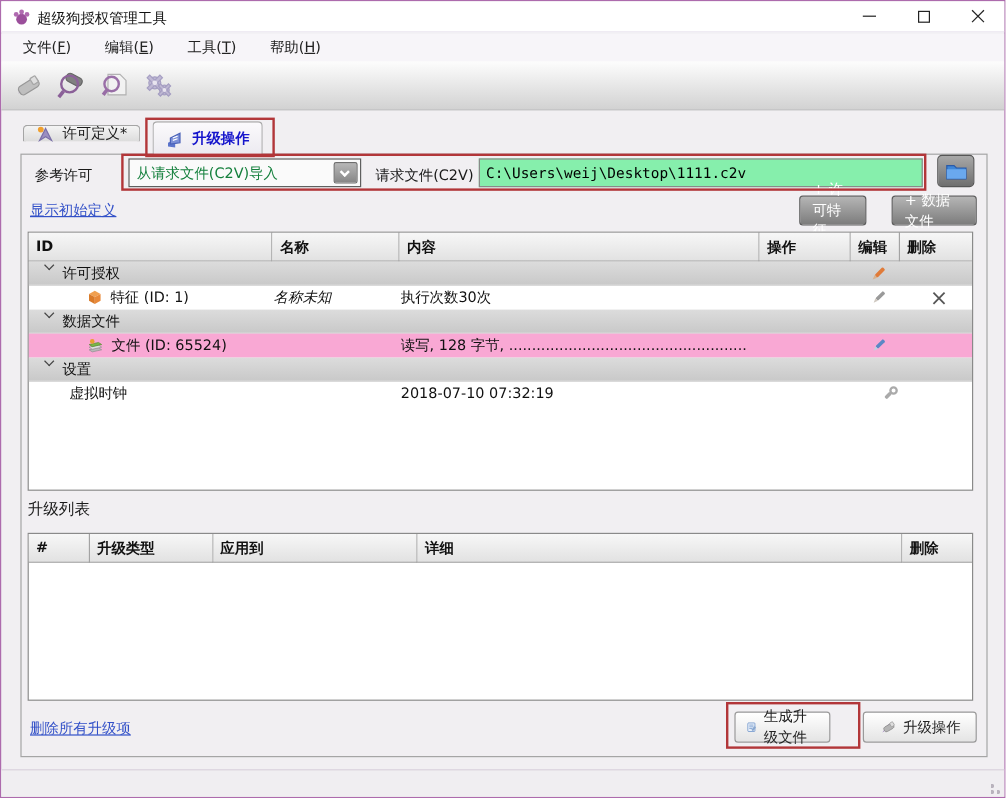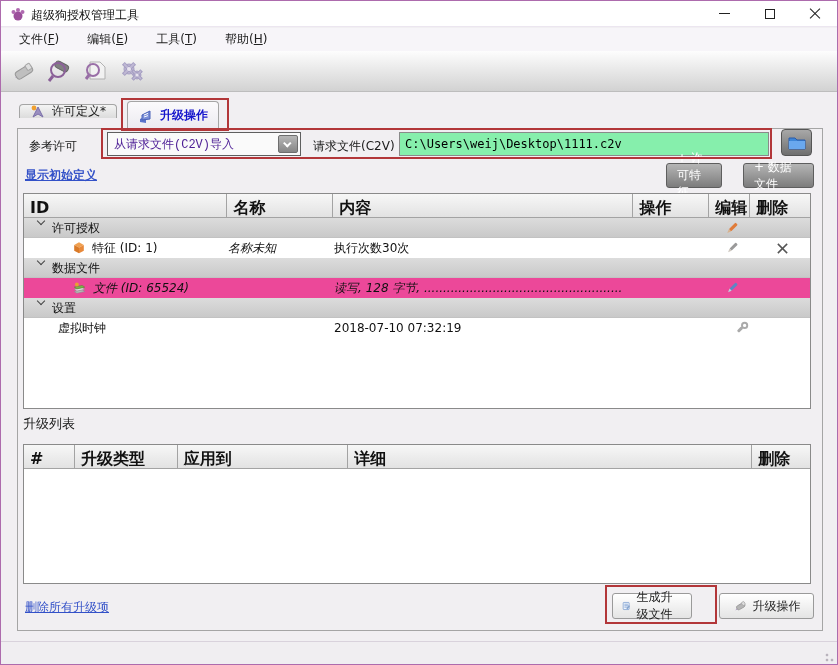--- a/index.html
+++ b/index.html
@@ -39,7 +39,7 @@
 
   
   .dropdown{ position:absolute; left:106px; top:131px; width:194px; height:24px; background:#fafafa; border:1px solid #5f5f5f; display:flex; align-items:center; }
-  .dropdown .dd-text{ flex:1; font-size:12px; padding-left:6px; color:#4c1d95; white-space:nowrap; overflow:hidden;font-family:Liberation Mono, monospace; }
+  .dropdown .dd-text{ flex:1; font-size:12px; padding-left:6px; color:#15803d; white-space:nowrap; overflow:hidden; }
   .dd-btn{ width:20px; height:18px; margin-right:2px; background:linear-gradient(#b7b7b7,#868686); border:1px solid #6e6e6e; border-radius:2px; display:flex; align-items:center; justify-content:center; }
   .chev-down{ width:6px; height:6px; border-left:2px solid #fff; border-bottom:2px solid #fff; transform:rotate(-45deg) translateY(-1px); }
 

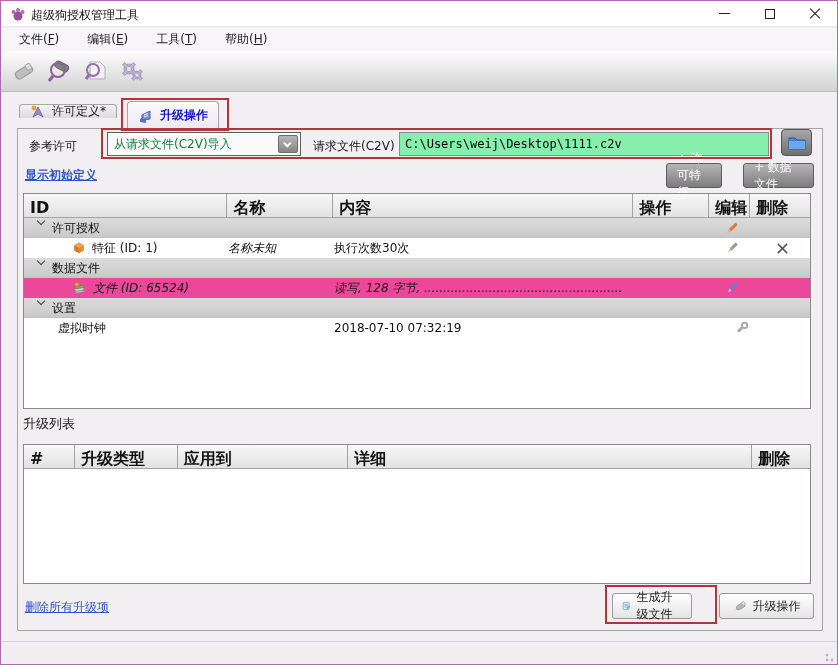--- a/index.html
+++ b/index.html
@@ -196,7 +196,7 @@
     </svg>
   </div>
 
-  <span class="link" style="left:24px; top:166px;font-weight:bold;">显示初始定义</span>
+  <span class="link" style="left:24px; top:166px;">显示初始定义</span>
 
   <div class="dark-btn" style="left:665px; width:56px;">+ 许可特征</div>
   <div class="dark-btn" style="left:742px; width:71px;">+ 数据文件</div>

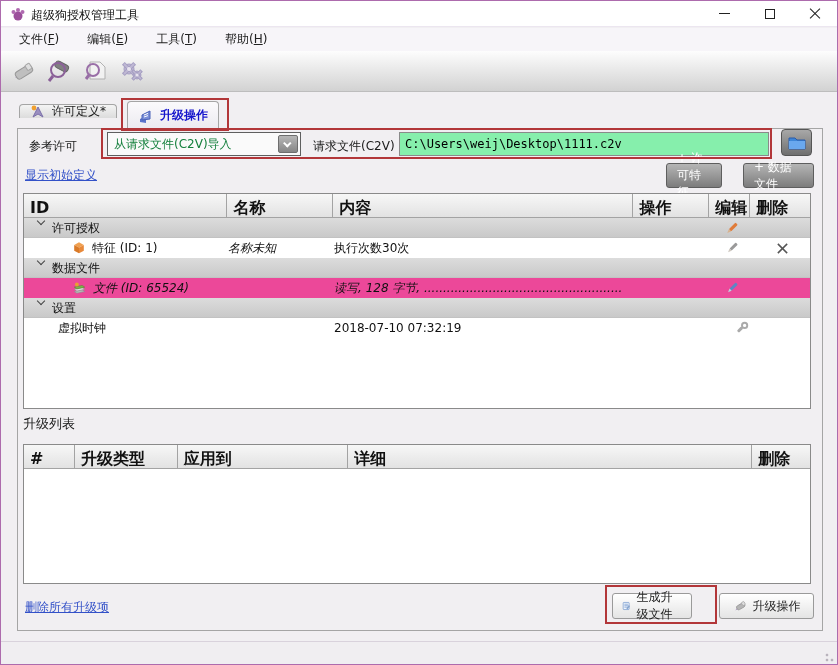--- a/index.html
+++ b/index.html
@@ -54,7 +54,7 @@
   
   .grid{ position:absolute; left:22px; background:#fff; border:1px solid #8a8a8a; }
   .grid-head{ display:flex; height:24px; }
-  .grid-head .hc{ background:linear-gradient(#f7f7f7,#e2e2e2); border-right:1px solid #a3a3a3; border-bottom:1px solid #a3a3a3; font-size:16px; font-weight:bold; color:#111; padding:4px 0 0 6px; }
+  .grid-head .hc{ background:linear-gradient(#f7f7f7,#e2e2e2); border-right:1px solid #a3a3a3; border-bottom:1px solid #a3a3a3; font-size:12px; font-weight:bold; color:#111; padding:4px 0 0 6px; }
   .grid-head .hc:last-child{ border-right:none; }
 
   .c0{width:204px;} .c1{width:106px;} .c2{width:301px;} .c3{width:76px;} .c4{width:41px;} .c5{width:60px;}

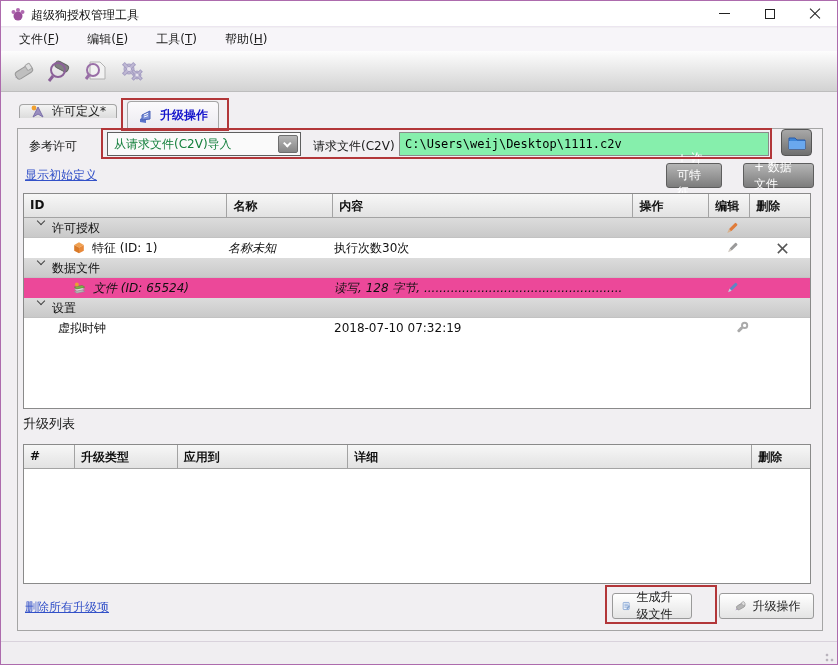--- a/index.html
+++ b/index.html
@@ -62,7 +62,7 @@
 
   .trow{ position:relative; display:flex; height:20px; line-height:20px; font-size:12px; color:#111; }
   .trow-group{ background:linear-gradient(#dcdcdc,#c9c9c9); border-bottom:1px solid #c2c2c2; }
-  .trow-green{ background:#ec4899;font-style:italic; }
+  .trow-green{ background:#f9a8d4; }
   .cell{ overflow:hidden; white-space:nowrap; }
   .grp-chev{ display:inline-block; width:6px; height:6px; border-left:1.5px solid #444; border-bottom:1.5px solid #444; transform:rotate(-45deg); margin:0 8px 2px 14px; }
   .row-icon{ display:inline-block; vertical-align:-3px; margin:0 6px 0 48px; }

